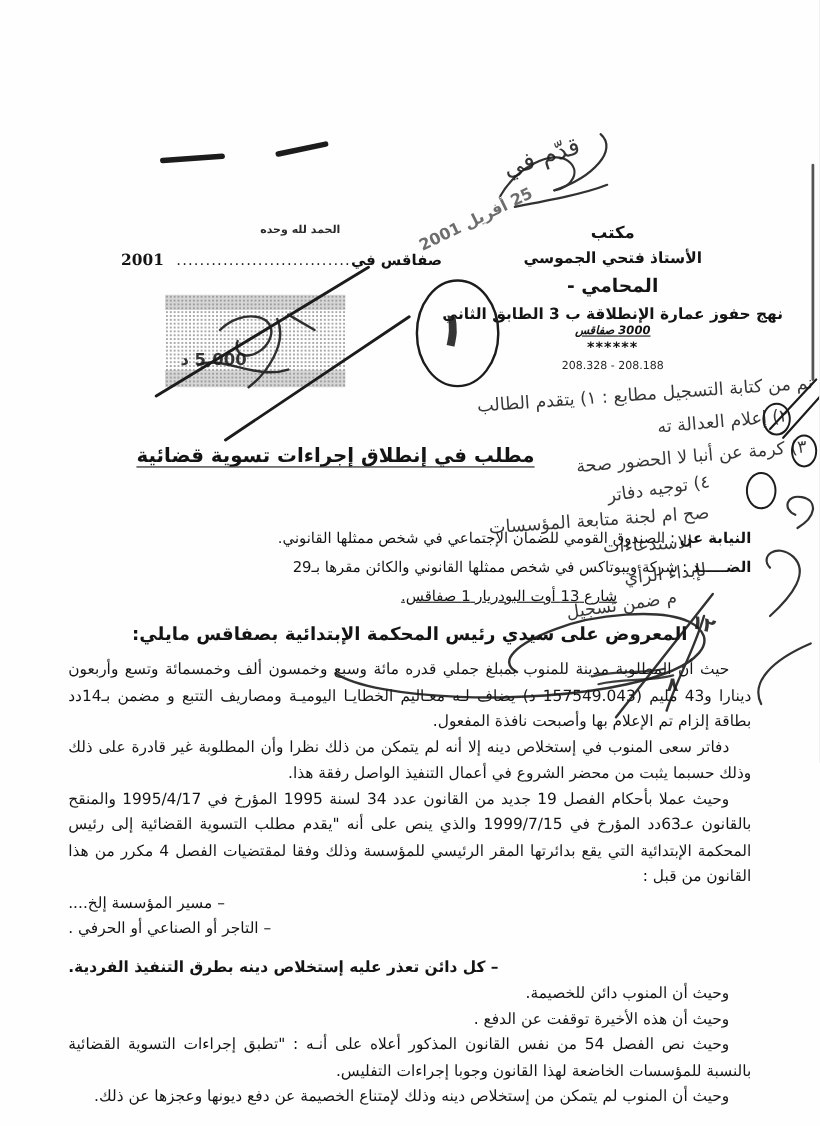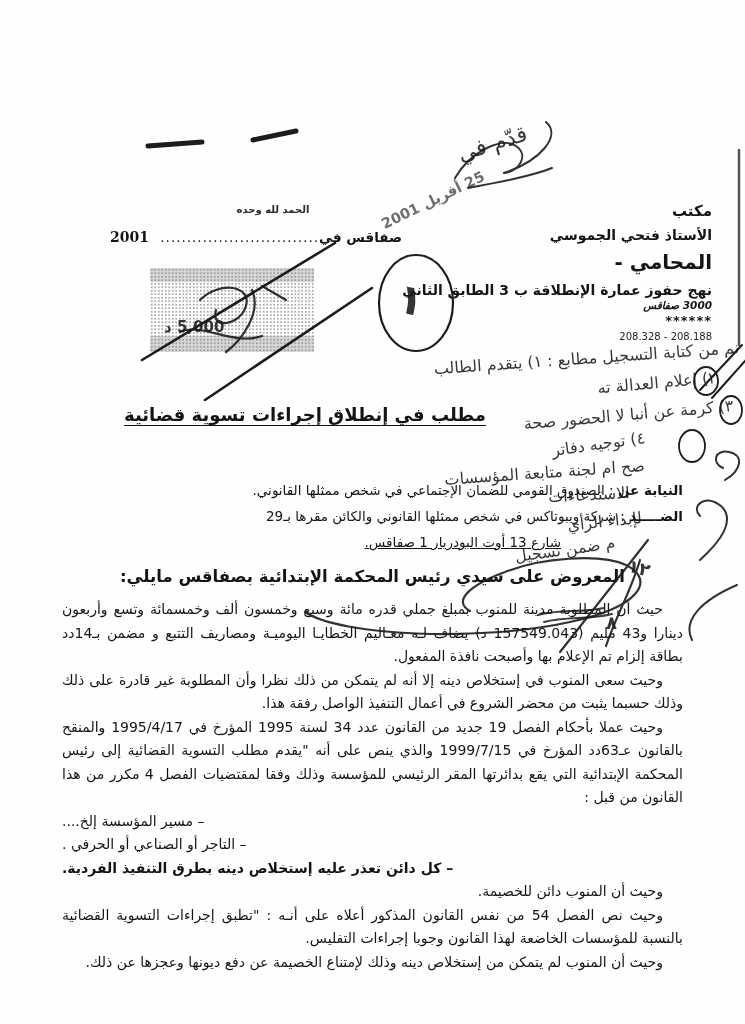--- a/index.html
+++ b/index.html
@@ -14,7 +14,7 @@
   .datestamp{position:absolute;left:328px;top:192px;width:210px;font-size:14.5px;color:#4a4a4a;opacity:.8;
              transform:rotate(-26deg);letter-spacing:2px;font-weight:700;text-align:center;}
   
-  .letterhead{position:absolute;left:402px;top:202px;width:310px;}
+  .letterhead{position:absolute;left:402px;top:202px;width:310px;text-align:center;}
   .lh-office{font-size:15px;font-weight:700;}
   .lh-name{font-size:14px;font-weight:700;margin-top:7px;}
   .lh-role{font-size:20px;font-weight:700;margin-top:7px;}

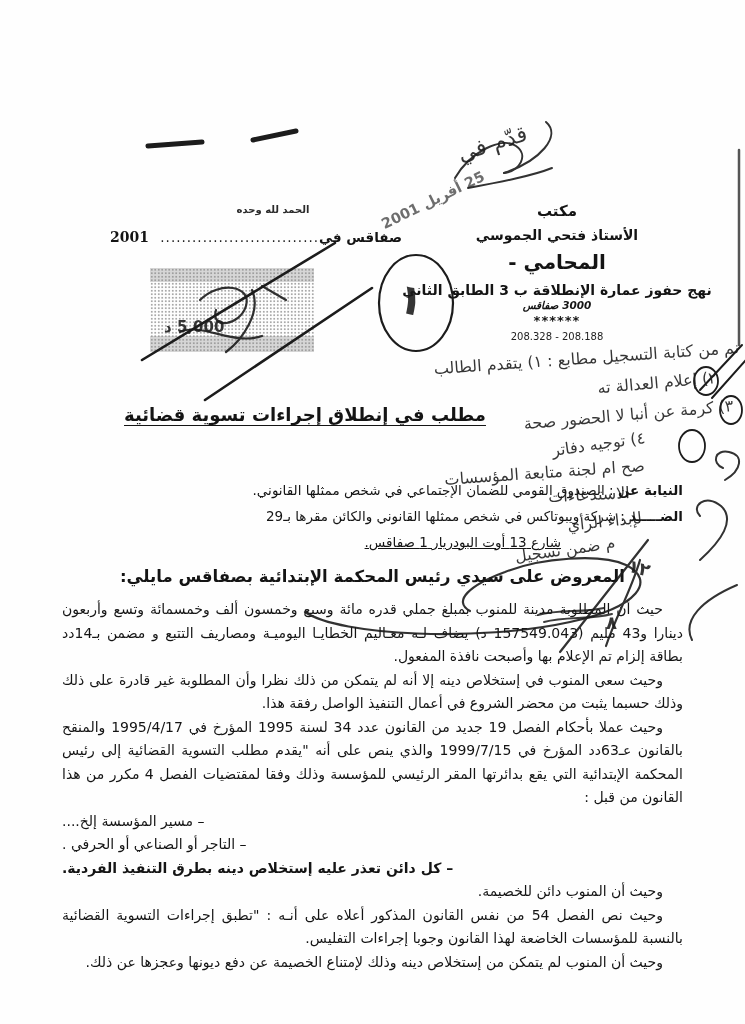--- a/index.html
+++ b/index.html
@@ -17,7 +17,7 @@
   .letterhead{position:absolute;left:402px;top:202px;width:310px;text-align:center;}
   .lh-office{font-size:15px;font-weight:700;}
   .lh-name{font-size:14px;font-weight:700;margin-top:7px;}
-  .lh-role{font-size:20px;font-weight:700;margin-top:7px;}
+  .lh-role{font-size:17px;font-weight:700;margin-top:7px;}
   .lh-addr{font-size:14px;font-weight:700;margin-top:8px;}
   .lh-city{font-size:10.5px;font-weight:700;margin-top:1px;font-style:italic;}
   .lh-stars{font-size:13px;margin-top:2px;letter-spacing:1px;font-weight:700;}

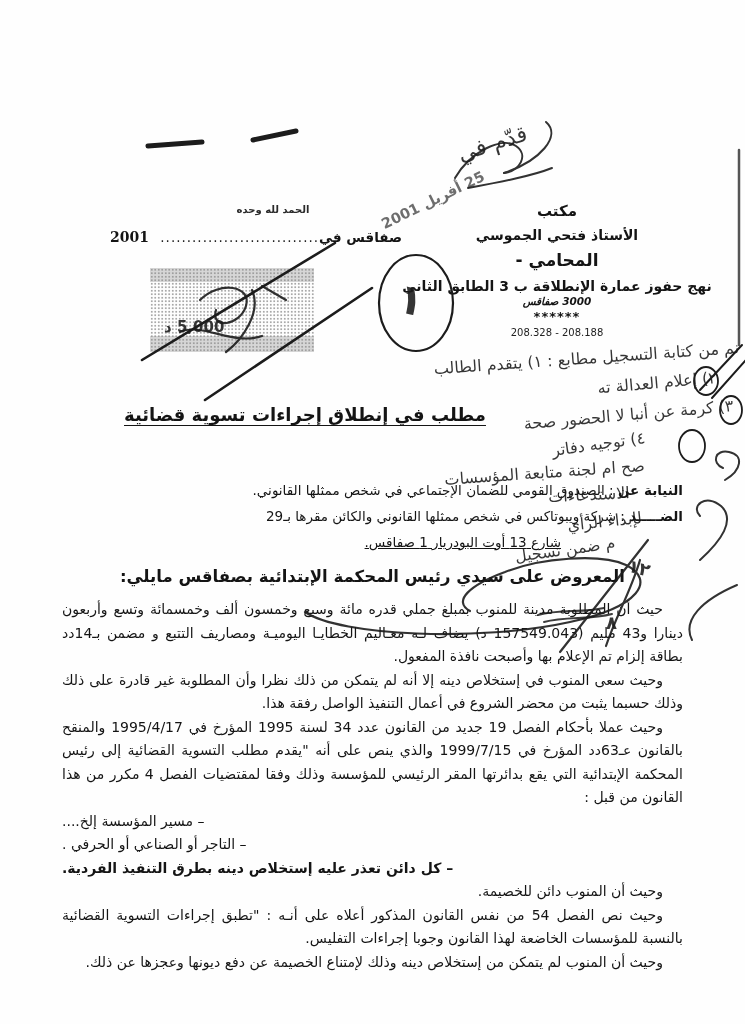--- a/index.html
+++ b/index.html
@@ -19,7 +19,7 @@
   .lh-name{font-size:14px;font-weight:700;margin-top:7px;}
   .lh-role{font-size:17px;font-weight:700;margin-top:7px;}
   .lh-addr{font-size:14px;font-weight:700;margin-top:8px;}
-  .lh-city{font-size:10.5px;font-weight:700;margin-top:1px;font-style:italic;}
+  .lh-city{font-size:10.5px;font-weight:700;margin-top:1px;font-style:italic;text-decoration:underline;}
   .lh-stars{font-size:13px;margin-top:2px;letter-spacing:1px;font-weight:700;}
   .lh-phone{font-size:10px;margin-top:3px;color:#222;}
   

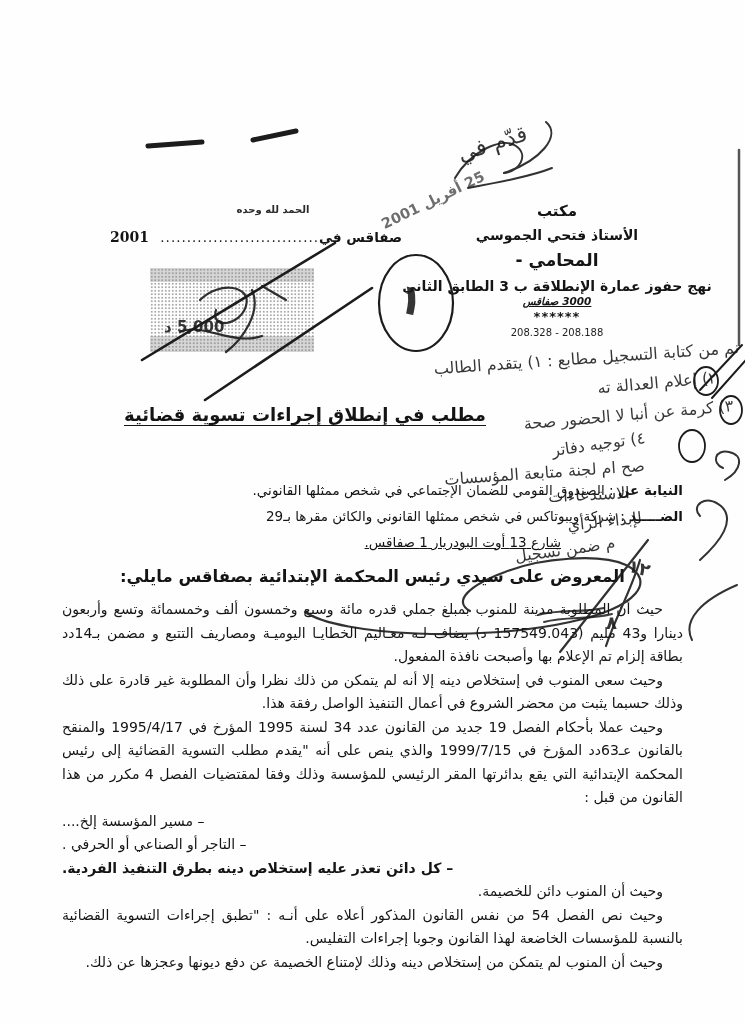--- a/index.html
+++ b/index.html
@@ -89,7 +89,7 @@
 
   <div class="body-text">
     <p>حيث أن المطلوبة مدينة للمنوب بمبلغ جملي قدره مائة وسبع وخمسون ألف وخمسمائة وتسع وأربعون دينارا و43 مليم (157549.043 د) يضاف لـه معـاليم الخطايـا اليوميـة ومصاريف التتبع و مضمن بـ14دد بطاقة إلزام تم الإعلام بها وأصبحت نافذة المفعول.</p>
-    <p>وحيث سعى المنوب في إستخلاص دينه إلا أنه لم يتمكن من ذلك نظرا وأن المطلوبة غير قادرة على ذلك وذلك حسبما يثبت من محضر الشروع في أعمال التنفيذ الواصل رفقة هذا.</p>
+    <p>دفاتر سعى المنوب في إستخلاص دينه إلا أنه لم يتمكن من ذلك نظرا وأن المطلوبة غير قادرة على ذلك وذلك حسبما يثبت من محضر الشروع في أعمال التنفيذ الواصل رفقة هذا.</p>
     <p>وحيث عملا بأحكام الفصل 19 جديد من القانون عدد 34 لسنة 1995 المؤرخ في 1995/4/17 والمنقح بالقانون عـ63دد المؤرخ في 1999/7/15 والذي ينص على أنه "يقدم مطلب التسوية القضائية إلى رئيس المحكمة الإبتدائية التي يقع بدائرتها المقر الرئيسي للمؤسسة وذلك وفقا لمقتضيات الفصل 4 مكرر من هذا القانون من  قبل :</p>
     <p class="li">– مسير المؤسسة إلخ....</p>
     <p class="li">– التاجر أو الصناعي أو الحرفي .</p>

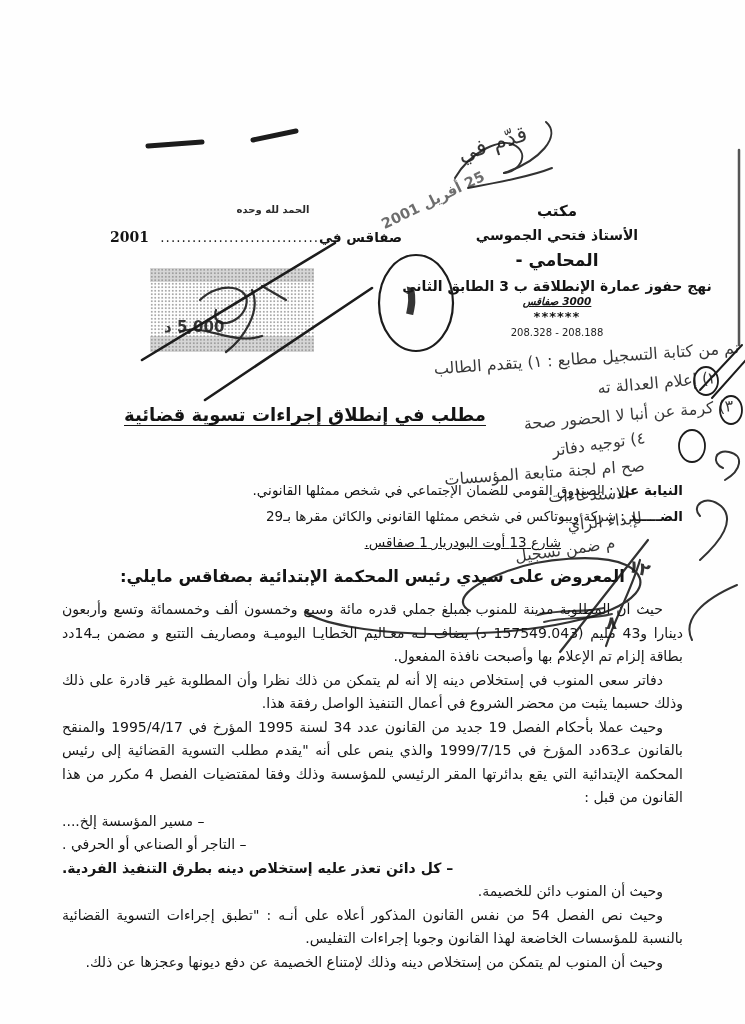--- a/index.html
+++ b/index.html
@@ -42,7 +42,7 @@
              text-align:justify;text-justify:inter-word;}
   .body-text p{margin:0;text-indent:20px;}
   .body-text .li{margin:0;text-indent:0;padding-right:20px;text-align:left;}
-  .body-text .bold{font-weight:800;}
+  .body-text .bold{font-weight:800;margin-top:12px;}
   
   .hand{position:absolute;font-size:16px;color:#1a1a1a;opacity:.88;white-space:nowrap;
         font-weight:400;transform-origin:right center;letter-spacing:.5px;}

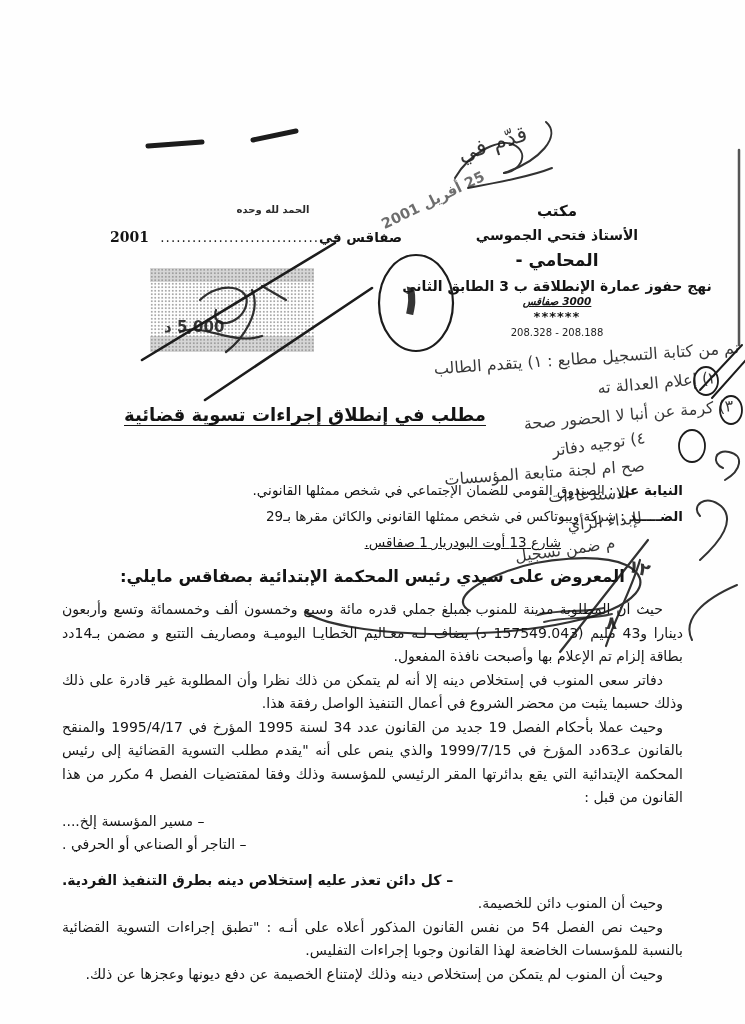--- a/index.html
+++ b/index.html
@@ -95,6 +95,7 @@
     <p class="li">– التاجر أو الصناعي أو الحرفي .</p>
     <p class="li bold">– كل دائن تعذر عليه إستخلاص دينه بطرق التنفيذ الفردية.</p>
     <p>وحيث أن المنوب دائن للخصيمة.</p>
+    <p>وحيث أن هذه الأخيرة توقفت عن الدفع .</p>
     <p>وحيث نص الفصل 54 من نفس القانون  المذكور أعلاه على أنـه : "تطبق إجراءات التسوية القضائية بالنسبة للمؤسسات الخاضعة لهذا القانون وجوبا إجراءات التفليس.</p>
     <p>وحيث أن المنوب لم يتمكن من إستخلاص دينه وذلك لإمتناع الخصيمة عن دفع ديونها وعجزها عن ذلك.</p>
   </div>

